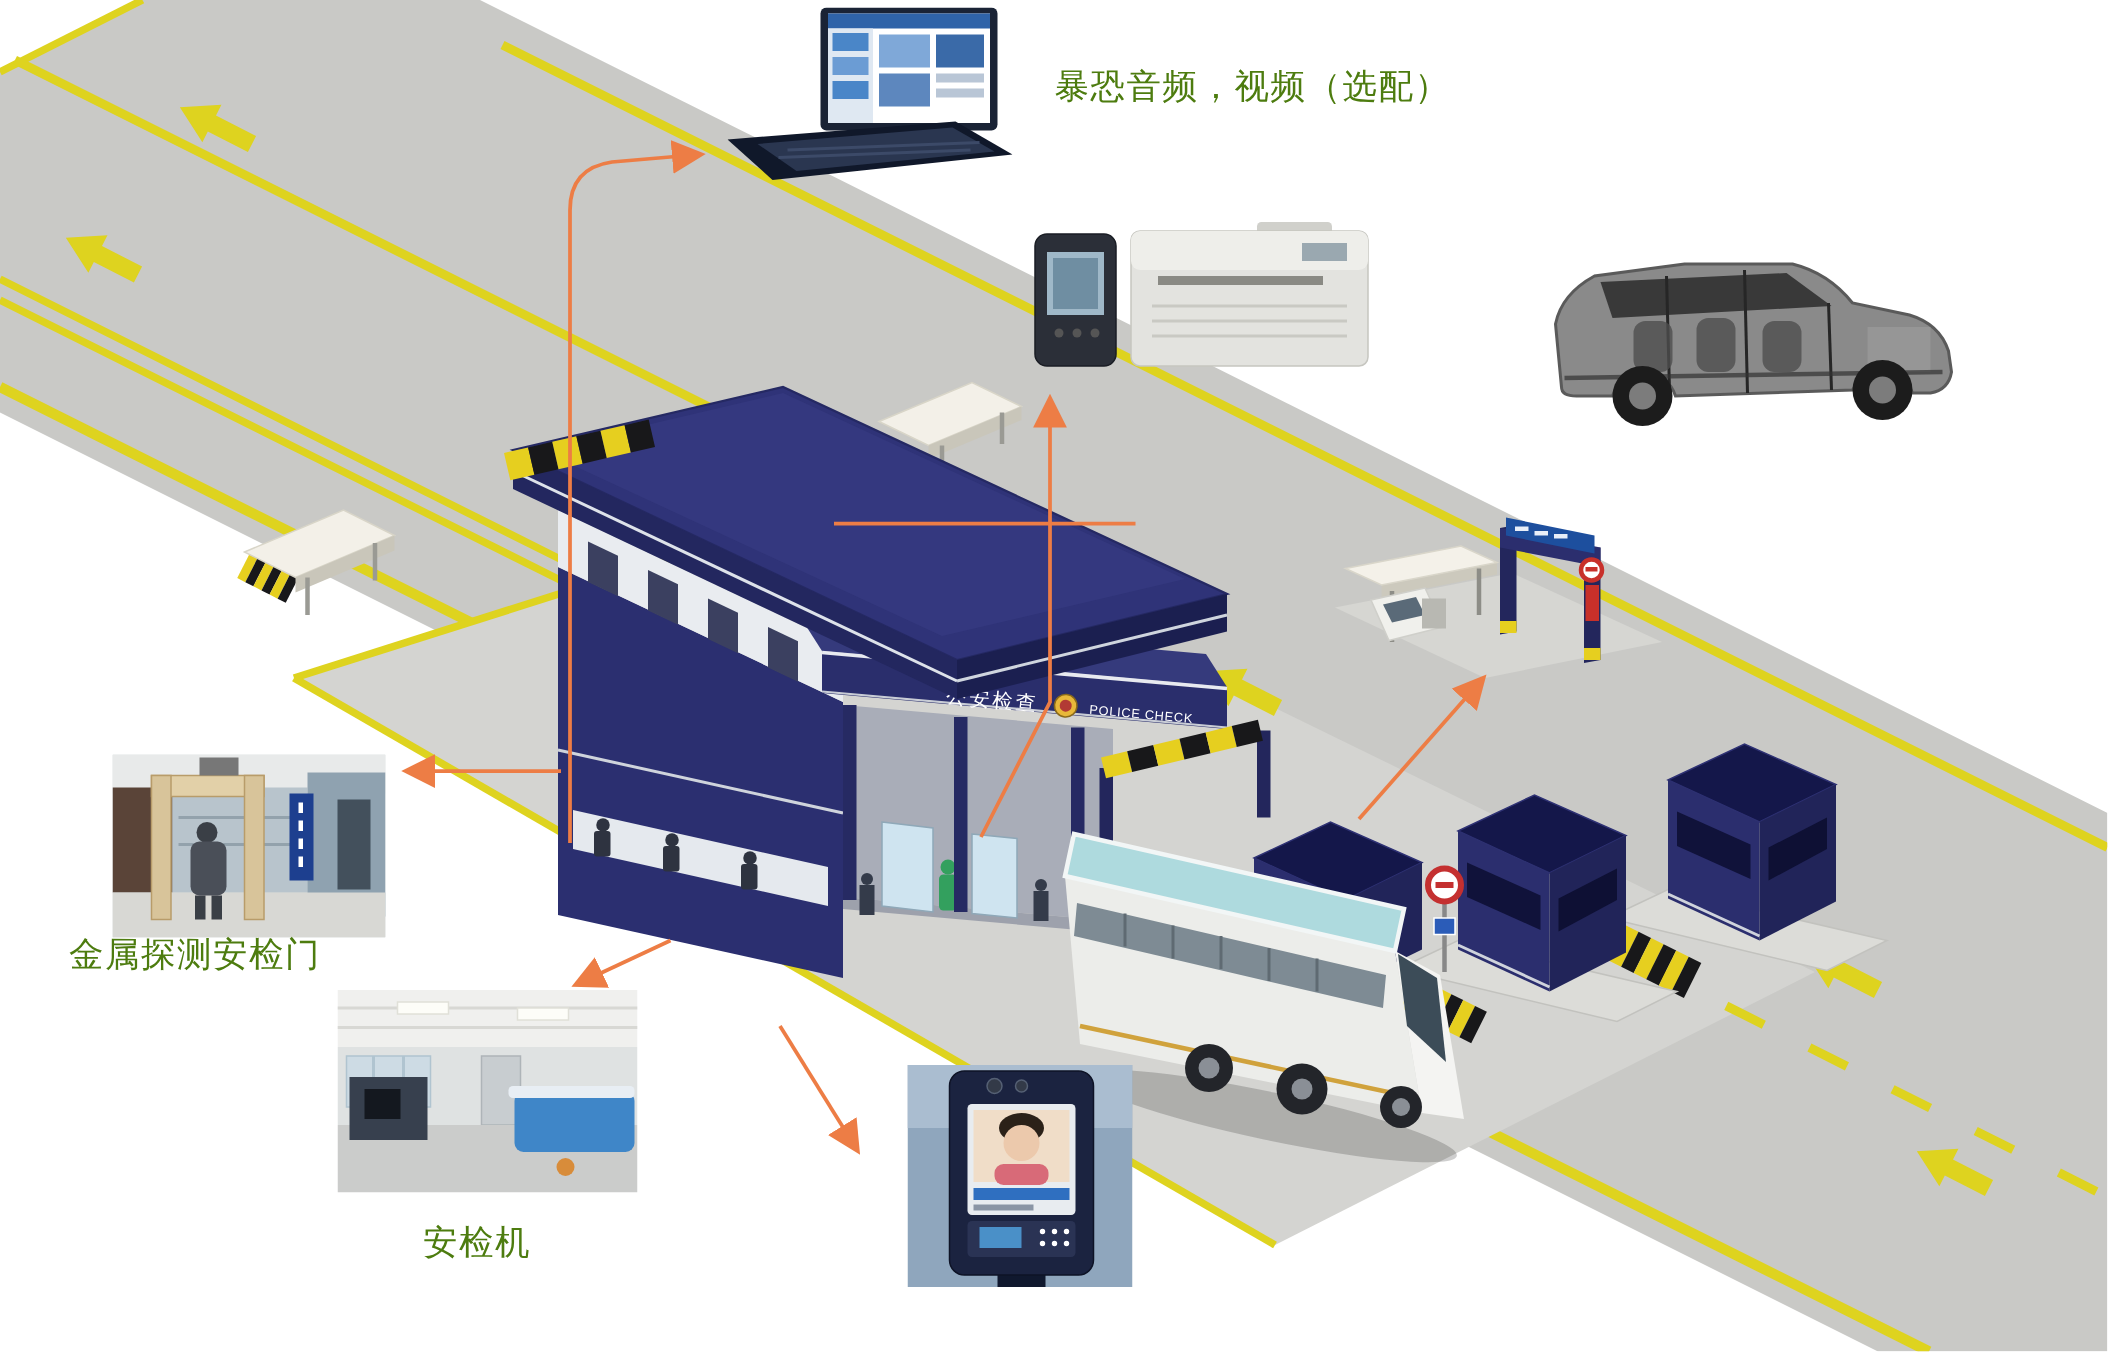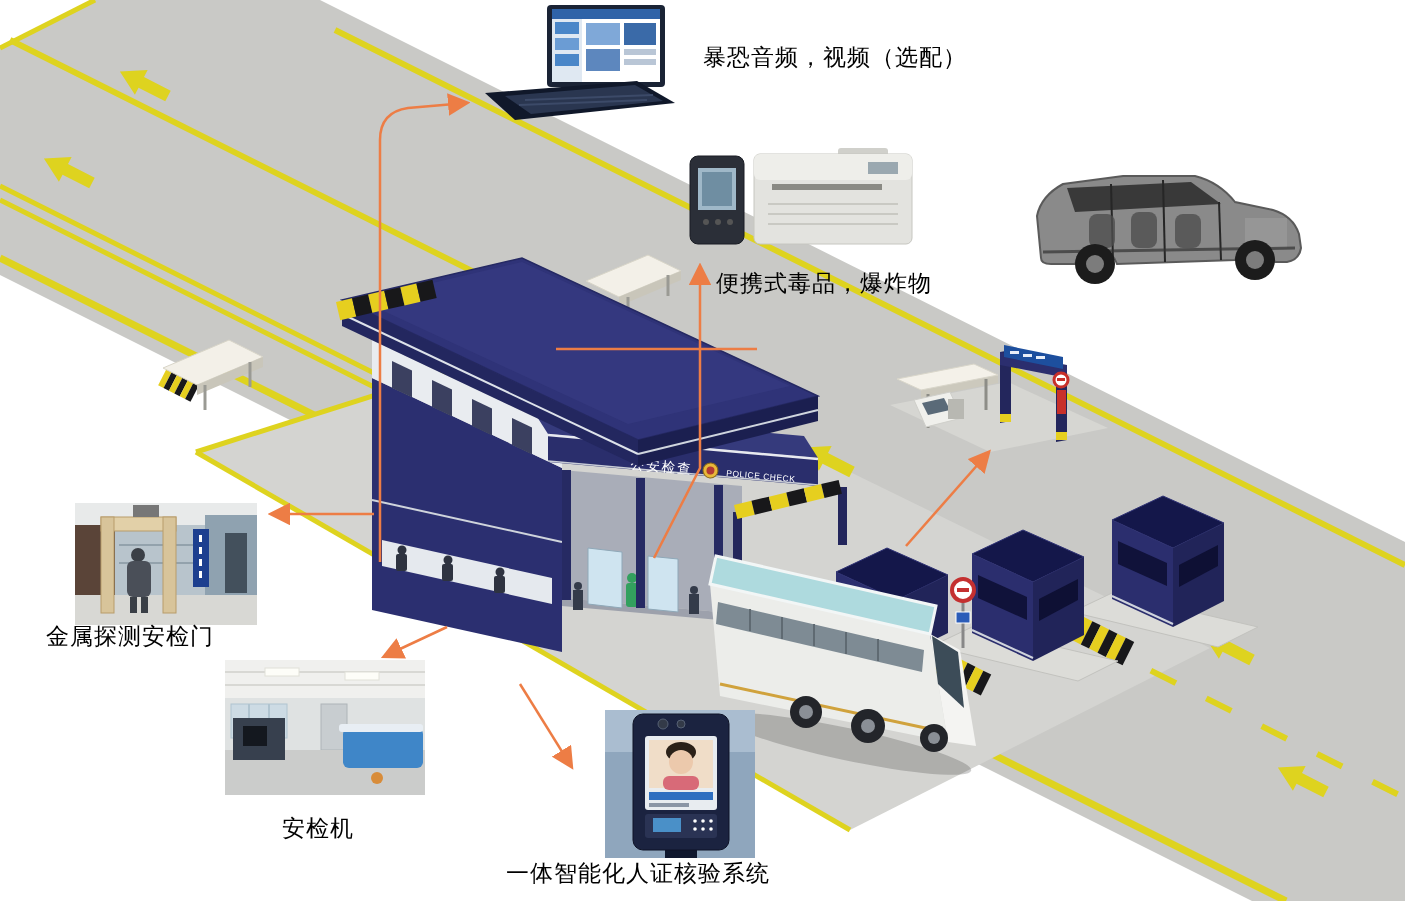--- a/index.html
+++ b/index.html
@@ -8,7 +8,7 @@
   .scene{position:absolute;left:0;top:0;}
   .photo{position:absolute;}
   .label{position:absolute;font-family:"Liberation Serif","DejaVu Serif",serif;
-         font-size:23px;color:#000000;white-space:nowrap;letter-spacing:1px;}
+         font-size:23px;color:#4d7c0f;white-space:nowrap;letter-spacing:1px;}
 </style>
 </head>
 <body>

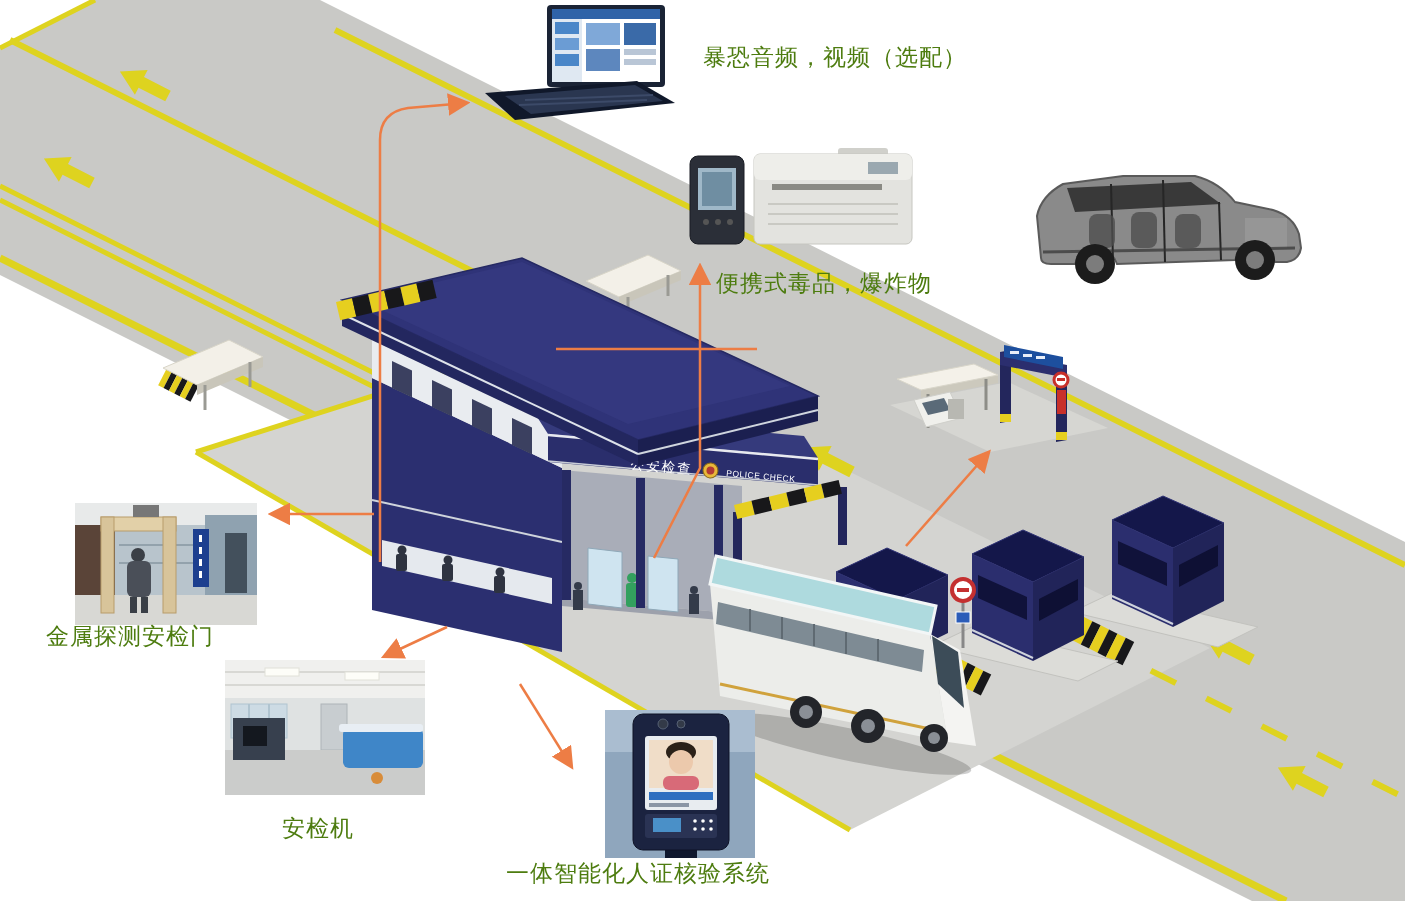--- a/index.html
+++ b/index.html
@@ -357,7 +357,6 @@
   </div>
 
   <div class="label" style="left:703px;top:42px">暴恐音频，视频（选配）</div>
-  <div class="label" style="left:716px;top:268px">便携式毒品，爆炸物</div>
   <div class="label" style="left:46px;top:621px">金属探测安检门</div>
   <div class="label" style="left:282px;top:813px">安检机</div>
   <div class="label" style="left:506px;top:858px">一体智能化人证核验系统</div>

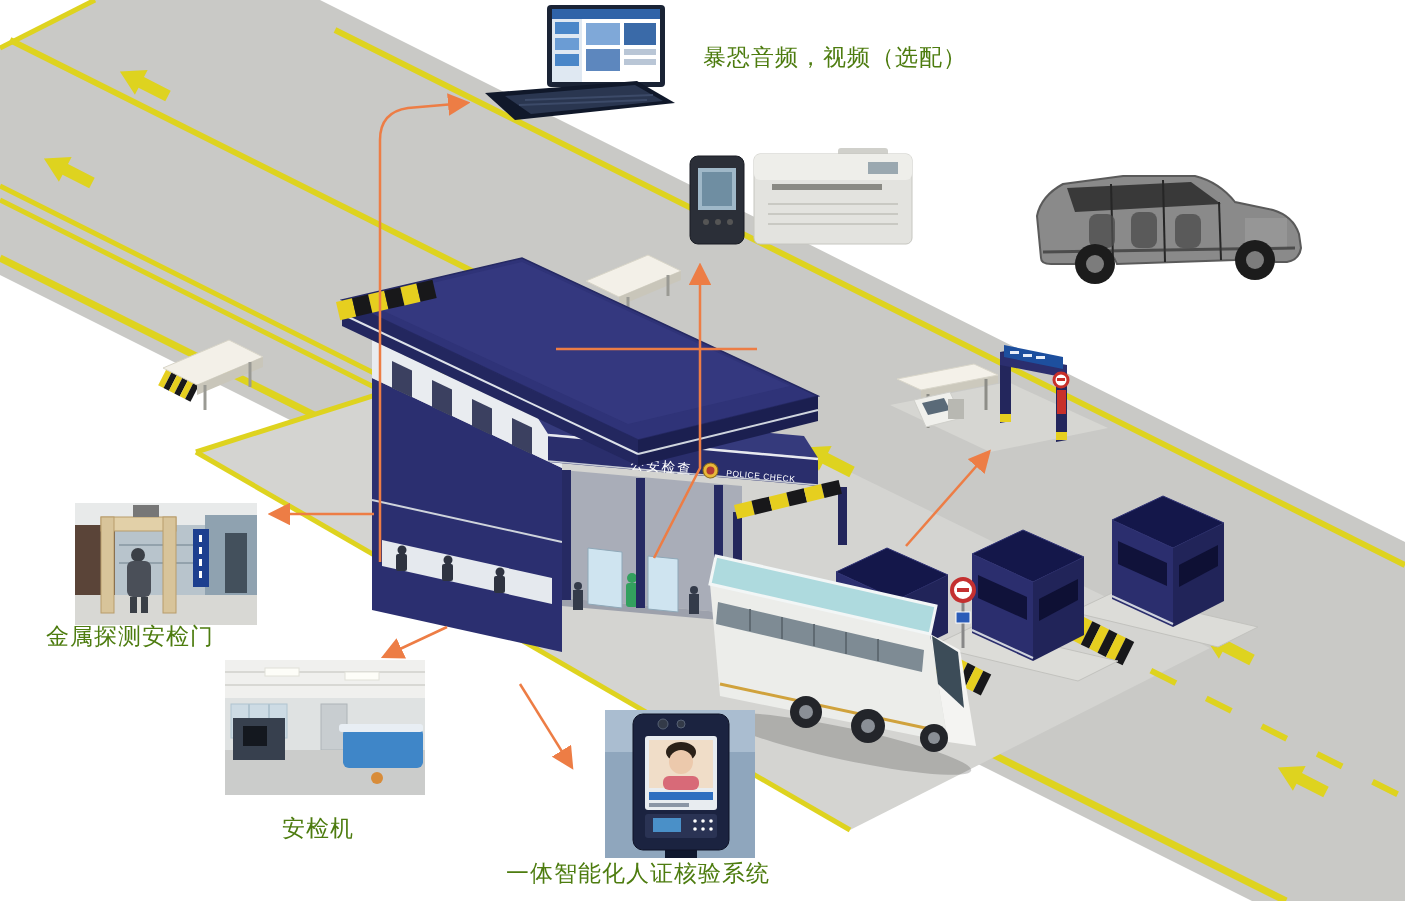--- a/index.html
+++ b/index.html
@@ -359,7 +359,6 @@
   <div class="label" style="left:703px;top:42px">暴恐音频，视频（选配）</div>
   <div class="label" style="left:46px;top:621px">金属探测安检门</div>
   <div class="label" style="left:282px;top:813px">安检机</div>
-  <div class="label" style="left:506px;top:858px">一体智能化人证核验系统</div>
 
 </div>
 

